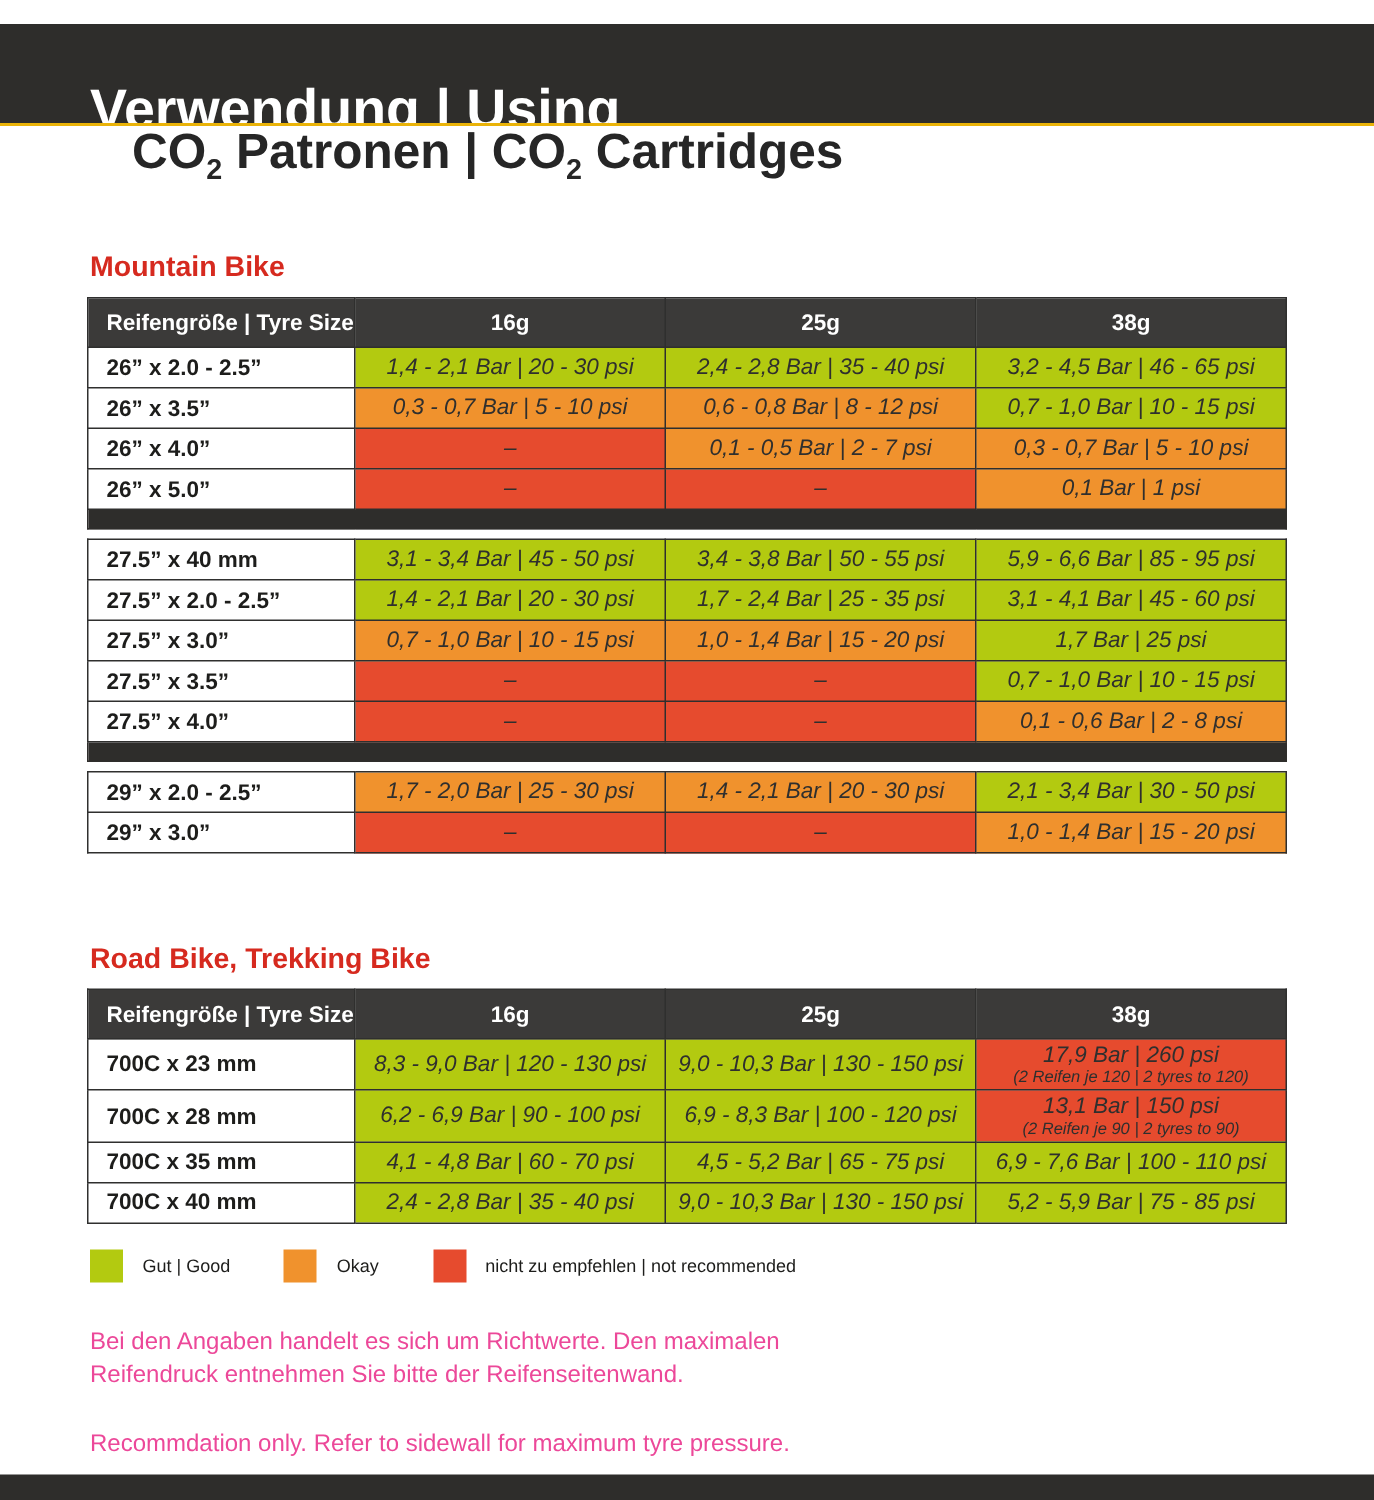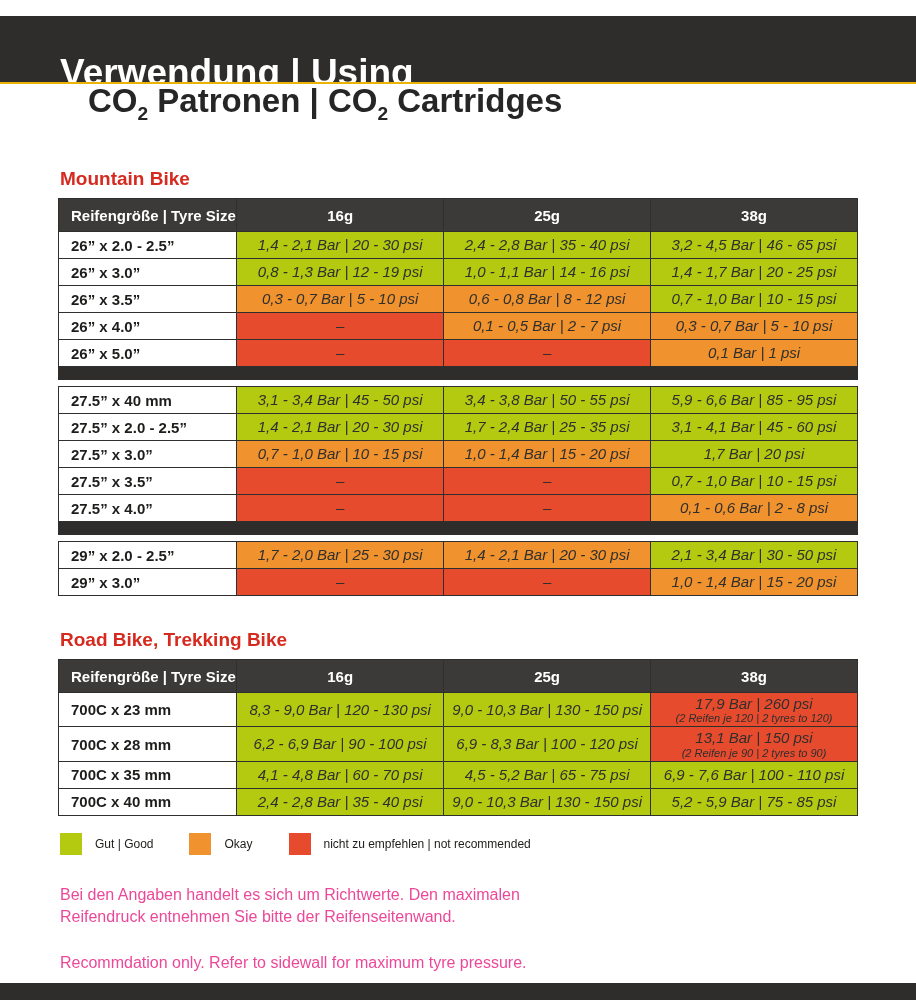--- a/index.html
+++ b/index.html
@@ -183,18 +183,6 @@
               </td>
               <td class="val-cell cell-good">
                 <div class="val-main">3,2 - 4,5 Bar | 46 - 65 psi</div>
-              </td>
-            </tr>
-            <tr>
-              <th class="size-cell">26” x 3.0”</th>
-              <td class="val-cell cell-good">
-                <div class="val-main">0,8 - 1,3 Bar | 12 - 19 psi</div>
-              </td>
-              <td class="val-cell cell-good">
-                <div class="val-main">1,0 - 1,1 Bar | 14 - 16 psi</div>
-              </td>
-              <td class="val-cell cell-good">
-                <div class="val-main">1,4 - 1,7 Bar | 20 - 25 psi</div>
               </td>
             </tr>
             <tr>

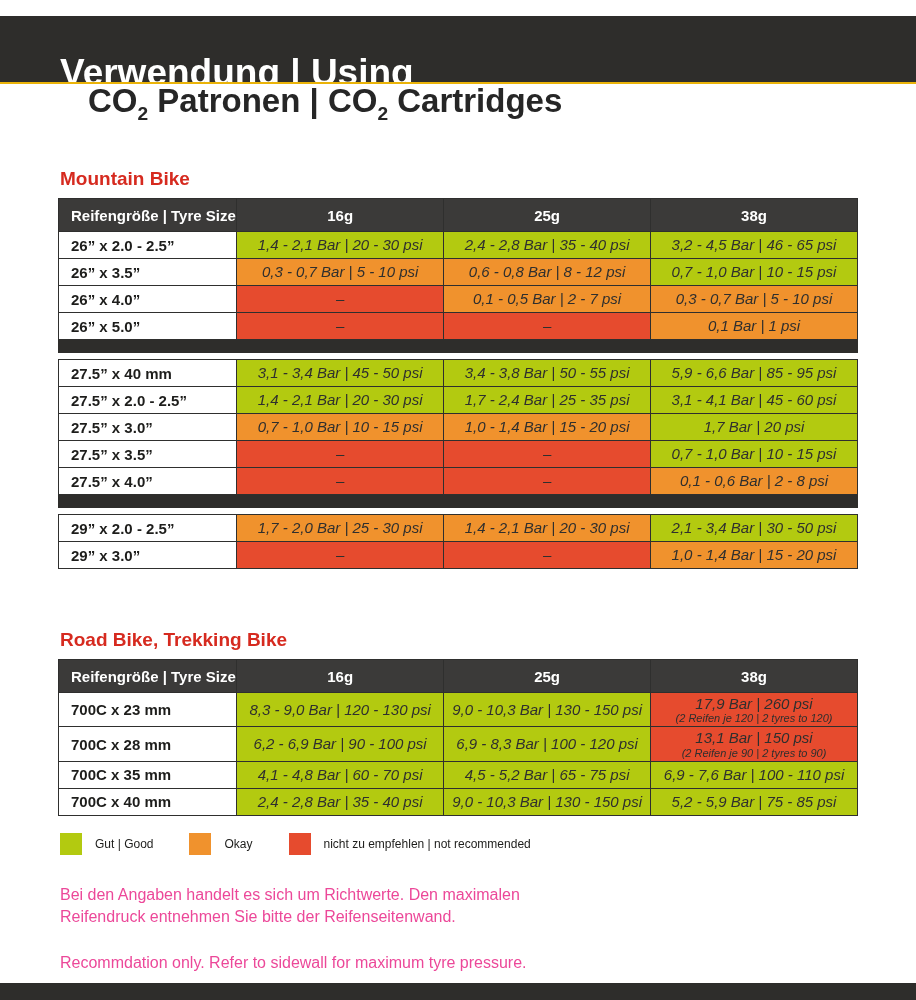--- a/index.html
+++ b/index.html
@@ -260,7 +260,7 @@
                 <div class="val-main">1,0 - 1,4 Bar | 15 - 20 psi</div>
               </td>
               <td class="val-cell cell-good">
-                <div class="val-main">1,7 Bar | 20 psi</div>
+                <div class="val-main">1,7 Bar | 25 psi</div>
               </td>
             </tr>
             <tr>

